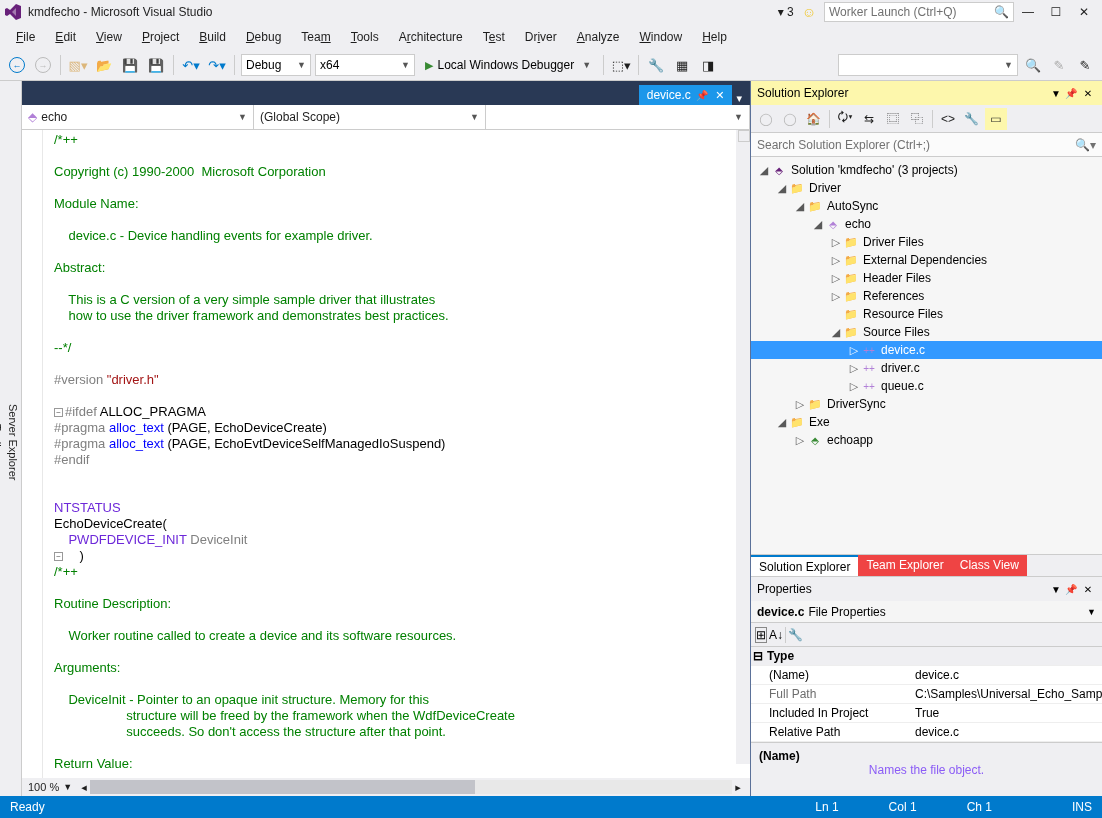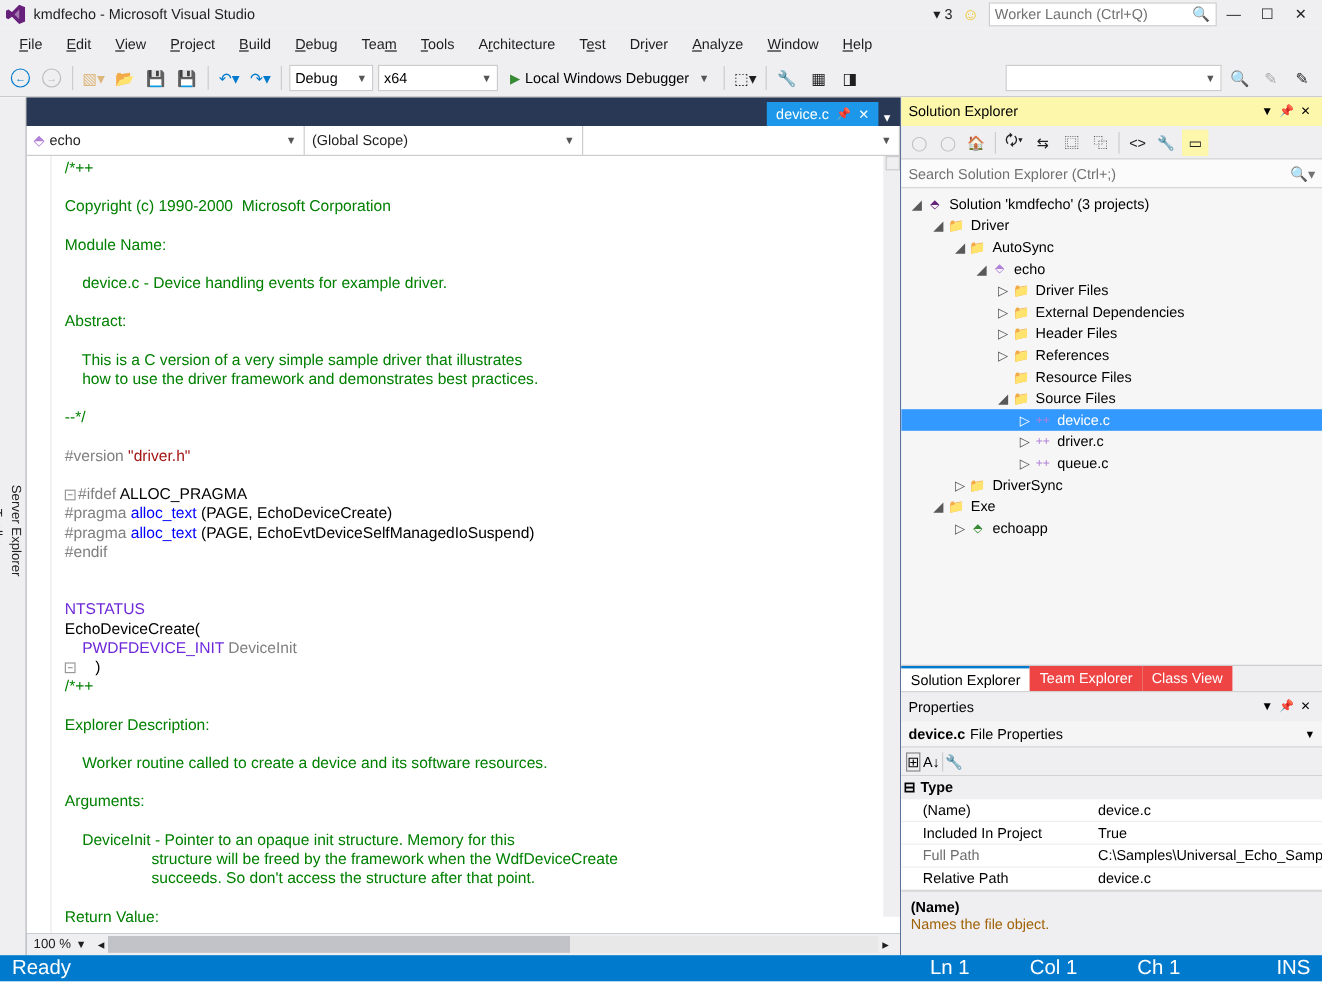--- a/index.html
+++ b/index.html
@@ -265,7 +265,7 @@
 <span class="minus-box">−</span>    )
 <span class="cm">/*++</span>
 <span class="cm"></span>
-<span class="cm">Explorer Description:</span>
+<span class="cm">Routine Description:</span>
 <span class="cm"></span>
 <span class="cm">    Worker routine called to create a device and its software resources.</span>
 <span class="cm"></span>

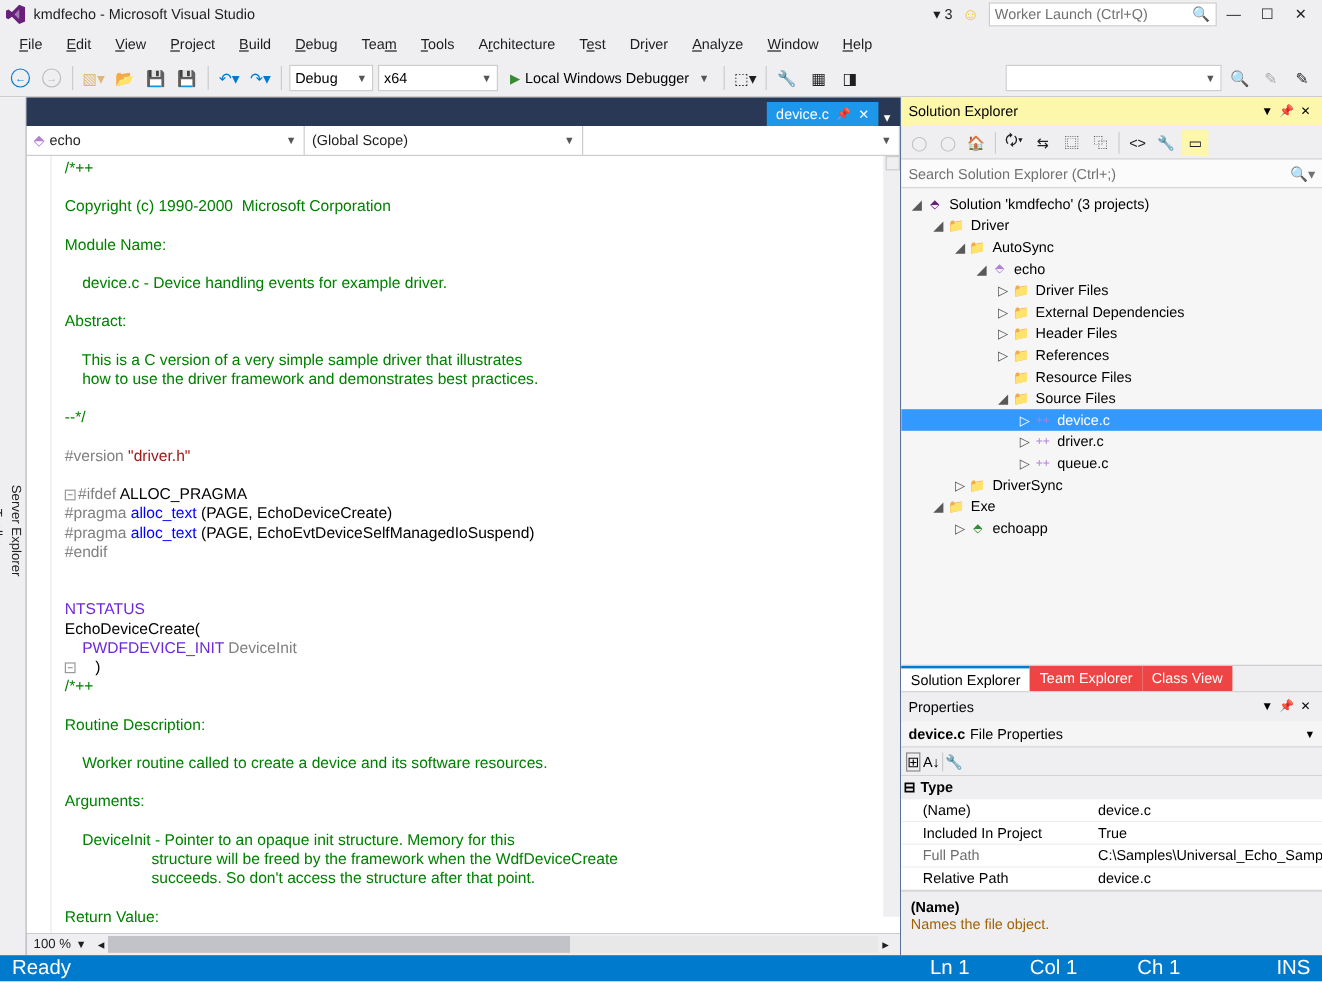--- a/index.html
+++ b/index.html
@@ -437,13 +437,13 @@
             <span class="pname">(Name)</span>
             <span class="pval">device.c</span>
           </div>
+          <div class="prow ro">
+            <span class="pname">Full Path</span>
+            <span class="pval">C:\Samples\Universal_Echo_Samp</span>
+          </div>
           <div class="prow">
             <span class="pname">Included In Project</span>
             <span class="pval">True</span>
-          </div>
-          <div class="prow ro">
-            <span class="pname">Full Path</span>
-            <span class="pval">C:\Samples\Universal_Echo_Samp</span>
           </div>
           <div class="prow">
             <span class="pname">Relative Path</span>

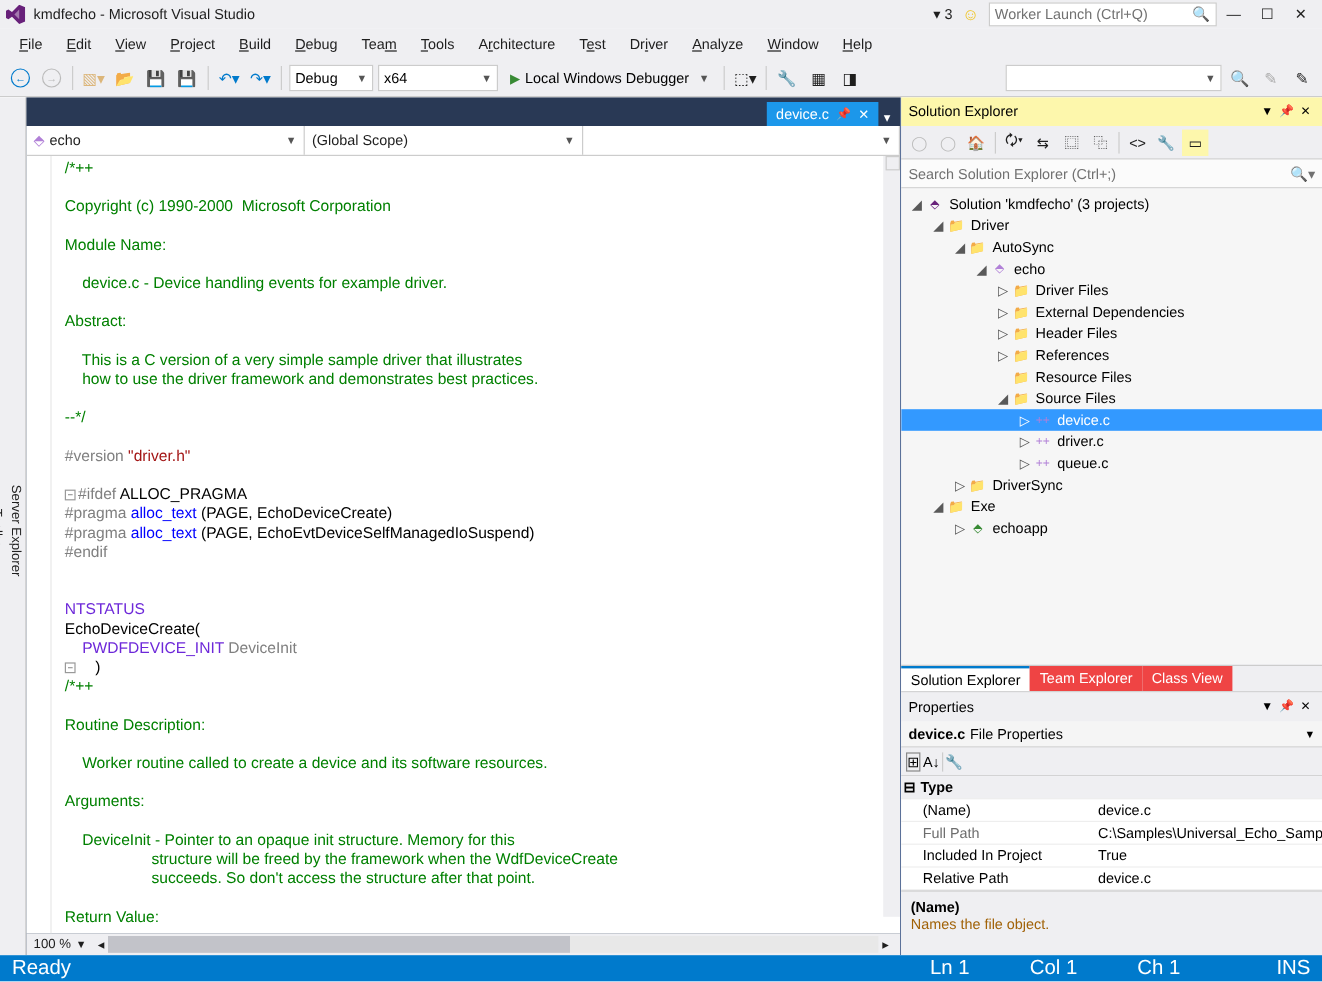--- a/index.html
+++ b/index.html
@@ -105,7 +105,7 @@
 .prow.ro .pname { color: #6d6d6d; }
 .props-desc { padding: 6px 8px; background: #efeff2; border-top: 1px solid #ccc; height: 54px;}
 .props-desc .dn { font-weight: bold; font-size: 12px;}
-.props-desc .dd { font-size: 12px; color: #a16207;}
+.props-desc .dd { font-size: 12px; color: #8b5cf6; text-align: center;}
 
 .statusbar { height: 22px; background: #007acc; color: #fff; display: flex; align-items: center; padding: 4px 10px; font-size: 17px; }
 .statusbar .st-item { margin-right: 40px; }

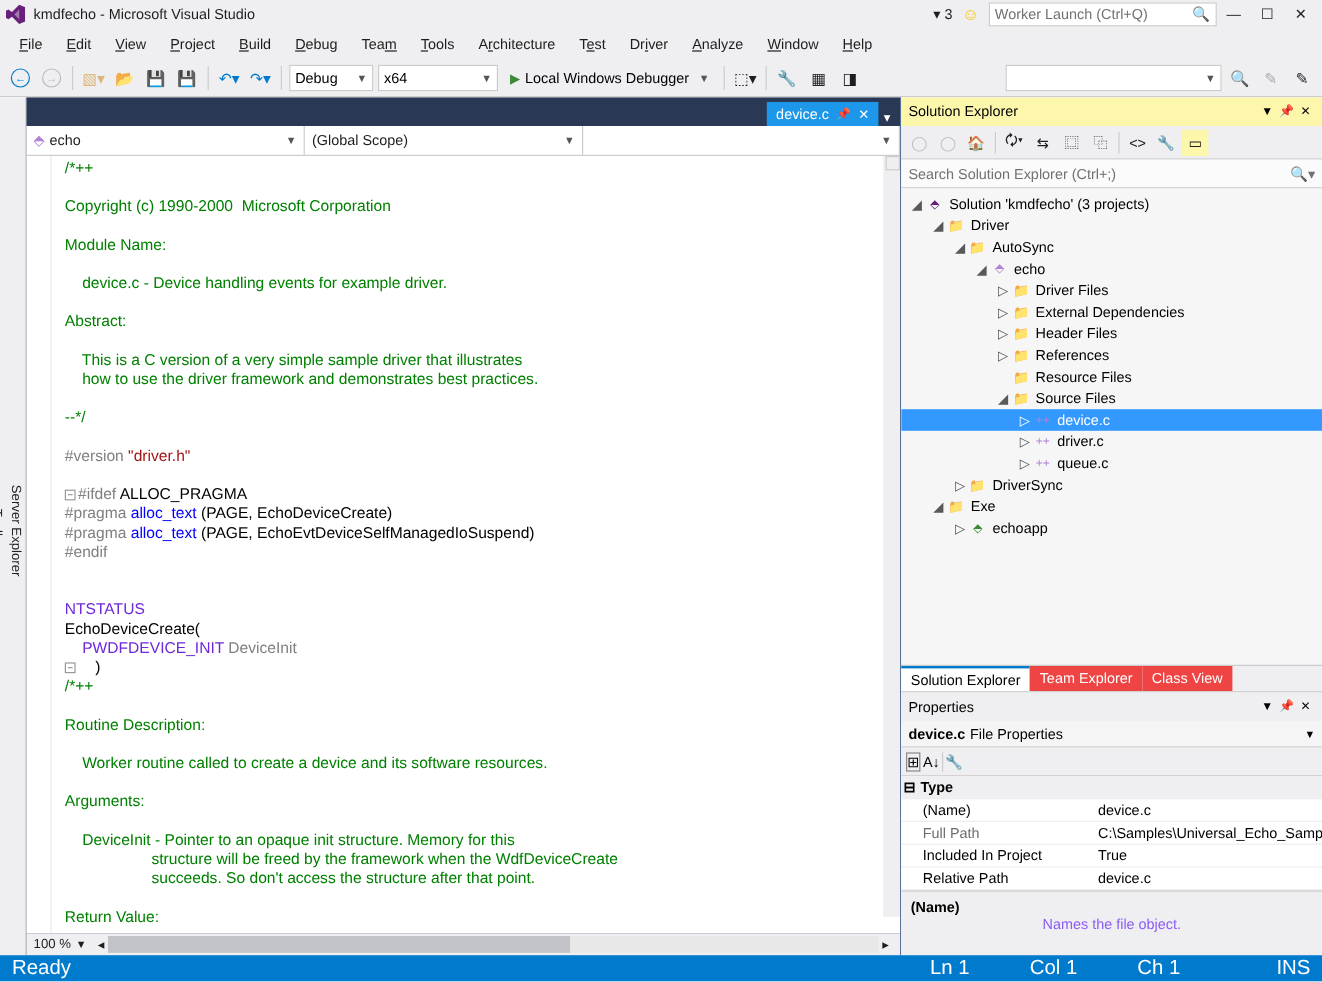--- a/index.html
+++ b/index.html
@@ -107,7 +107,7 @@
 .props-desc .dn { font-weight: bold; font-size: 12px;}
 .props-desc .dd { font-size: 12px; color: #8b5cf6; text-align: center;}
 
-.statusbar { height: 22px; background: #007acc; color: #fff; display: flex; align-items: center; padding: 4px 10px; font-size: 17px; }
+.statusbar { height: 22px; background: #007acc; color: #fff; display: flex; align-items: center; padding: 4px 10px; font-size: 12px; }
 .statusbar .st-item { margin-right: 40px; }
 .statusbar .spacer { flex: 1; }
 .statusbar .st-r { margin-left: 50px; }

